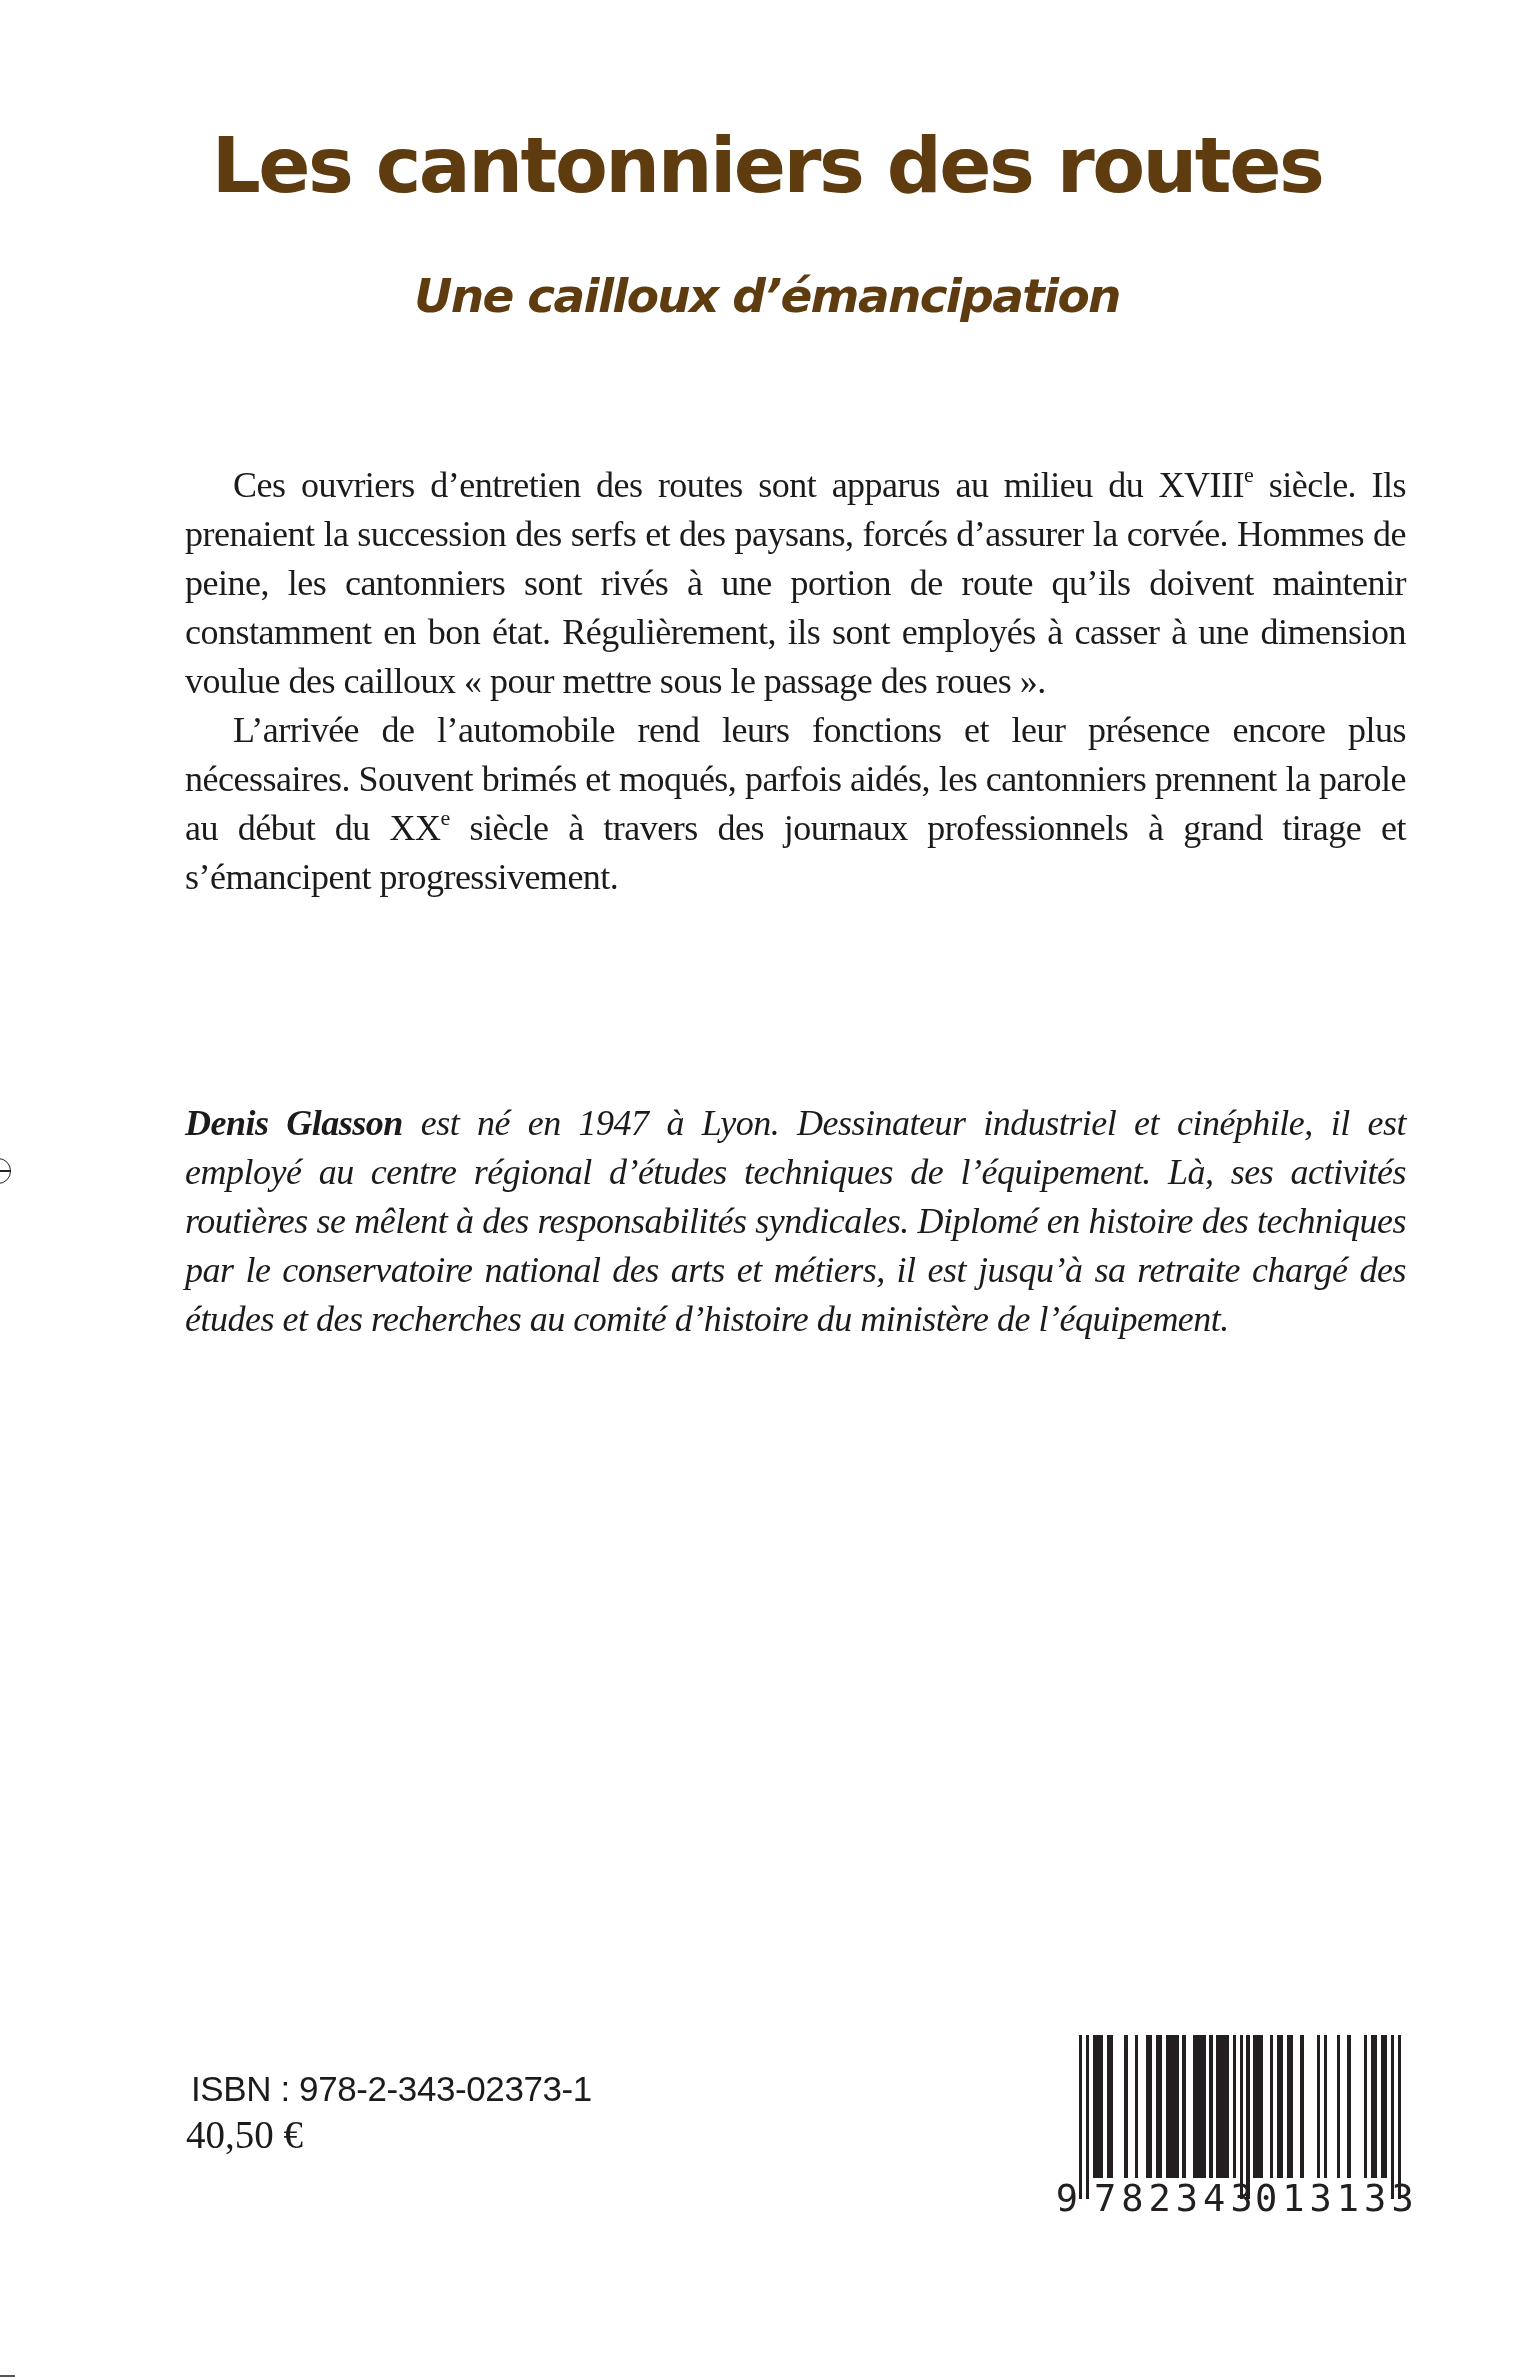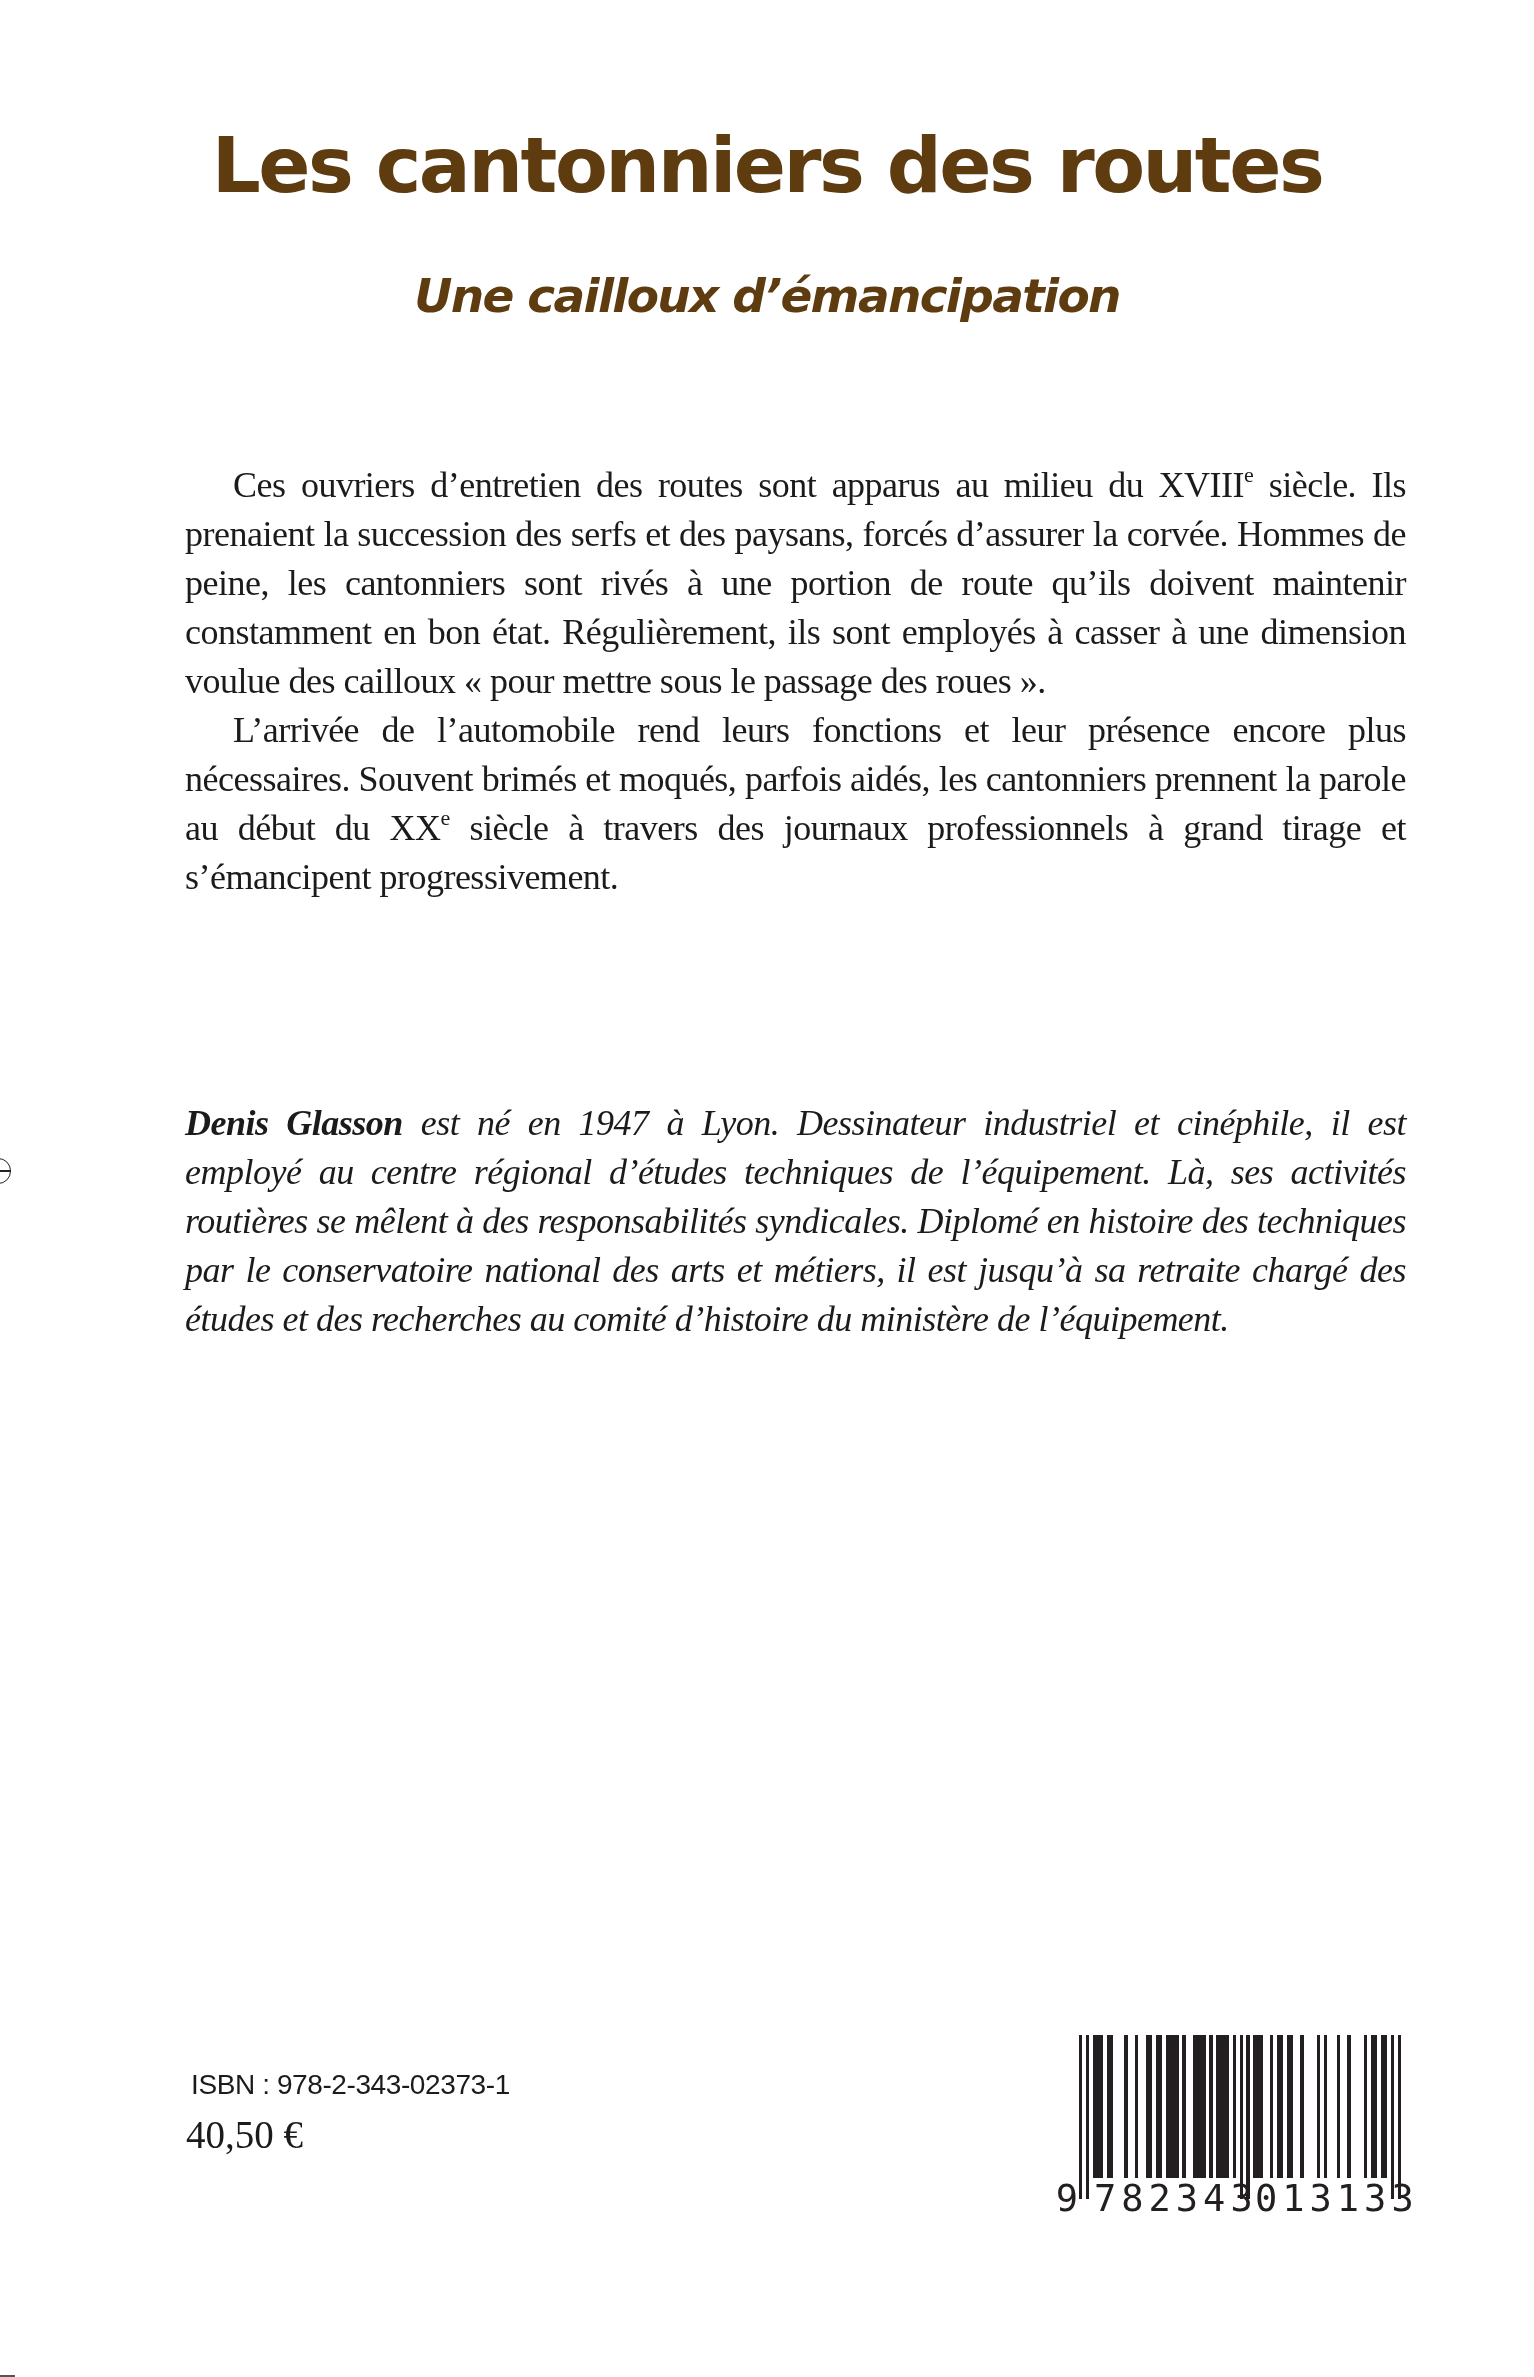--- a/index.html
+++ b/index.html
@@ -77,7 +77,7 @@
       position: absolute;
       left: 191px;
       top: 2069px;
-      font-size: 28px;
+      font-size: 35px;
       letter-spacing: -0.4px;
       color: #1c1a1a;
     }

